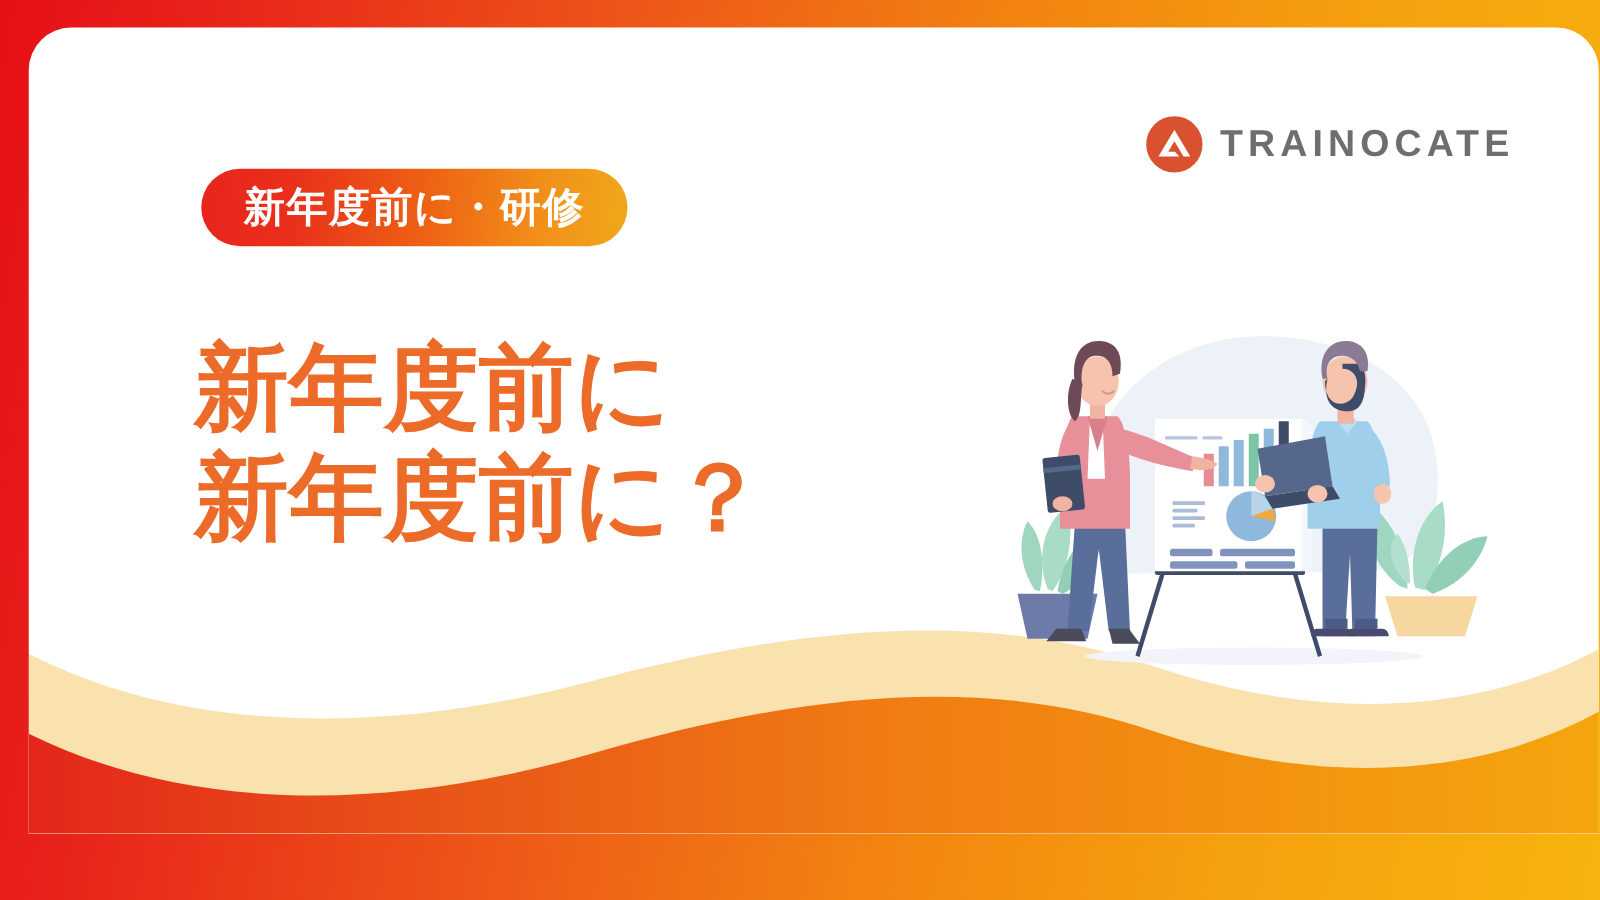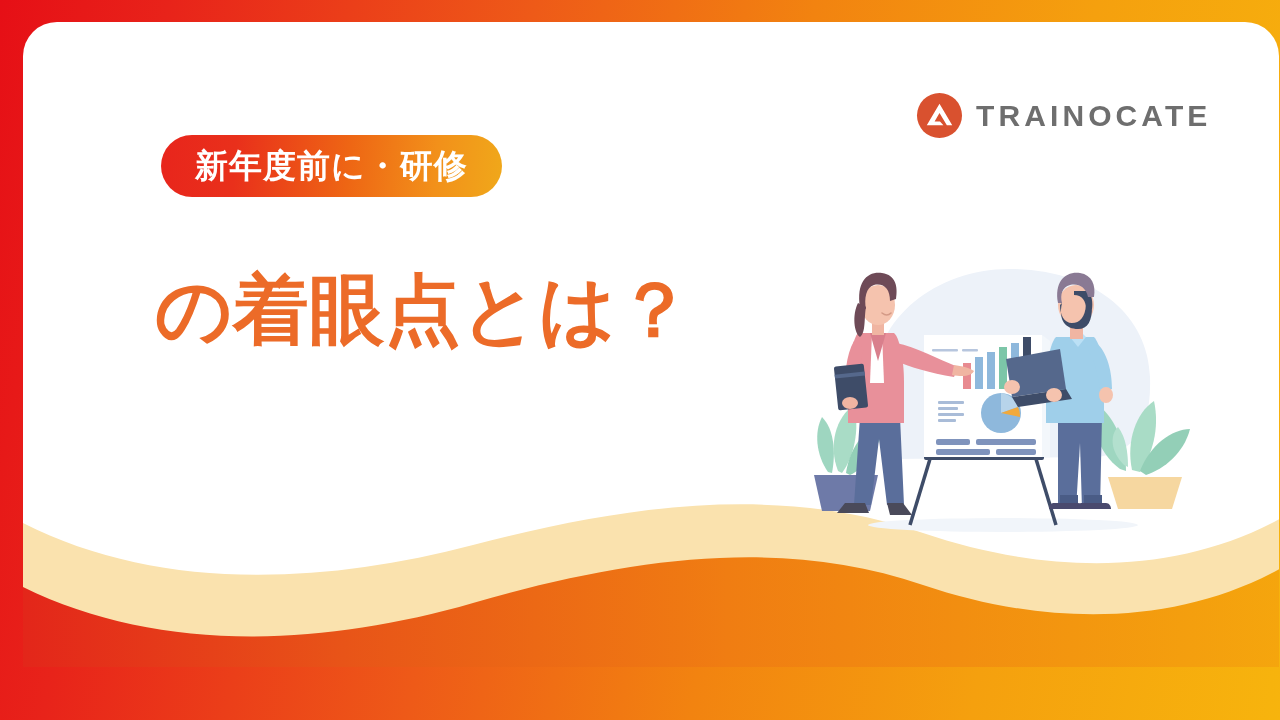--- a/index.html
+++ b/index.html
@@ -269,6 +269,7 @@
     </div>
 
     <div id="headline">
+      <div class="hl-line">新年度前に</div>
       <div class="hl-line">の着眼点とは？</div>
     </div>
 

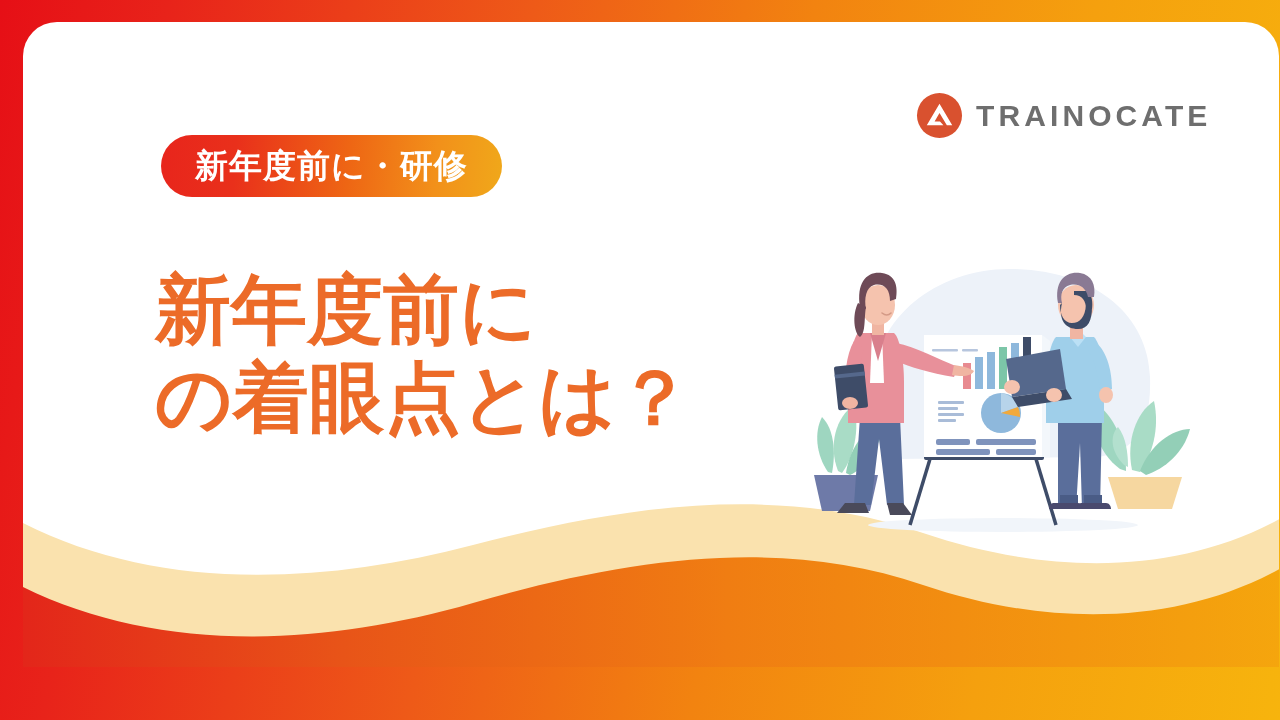--- a/index.html
+++ b/index.html
@@ -270,7 +270,7 @@
 
     <div id="headline">
       <div class="hl-line">新年度前に</div>
-      <div class="hl-line">の着眼点とは？</div>
+      <div class="hl-line">新年度前に？</div>
     </div>
 
   </div>

